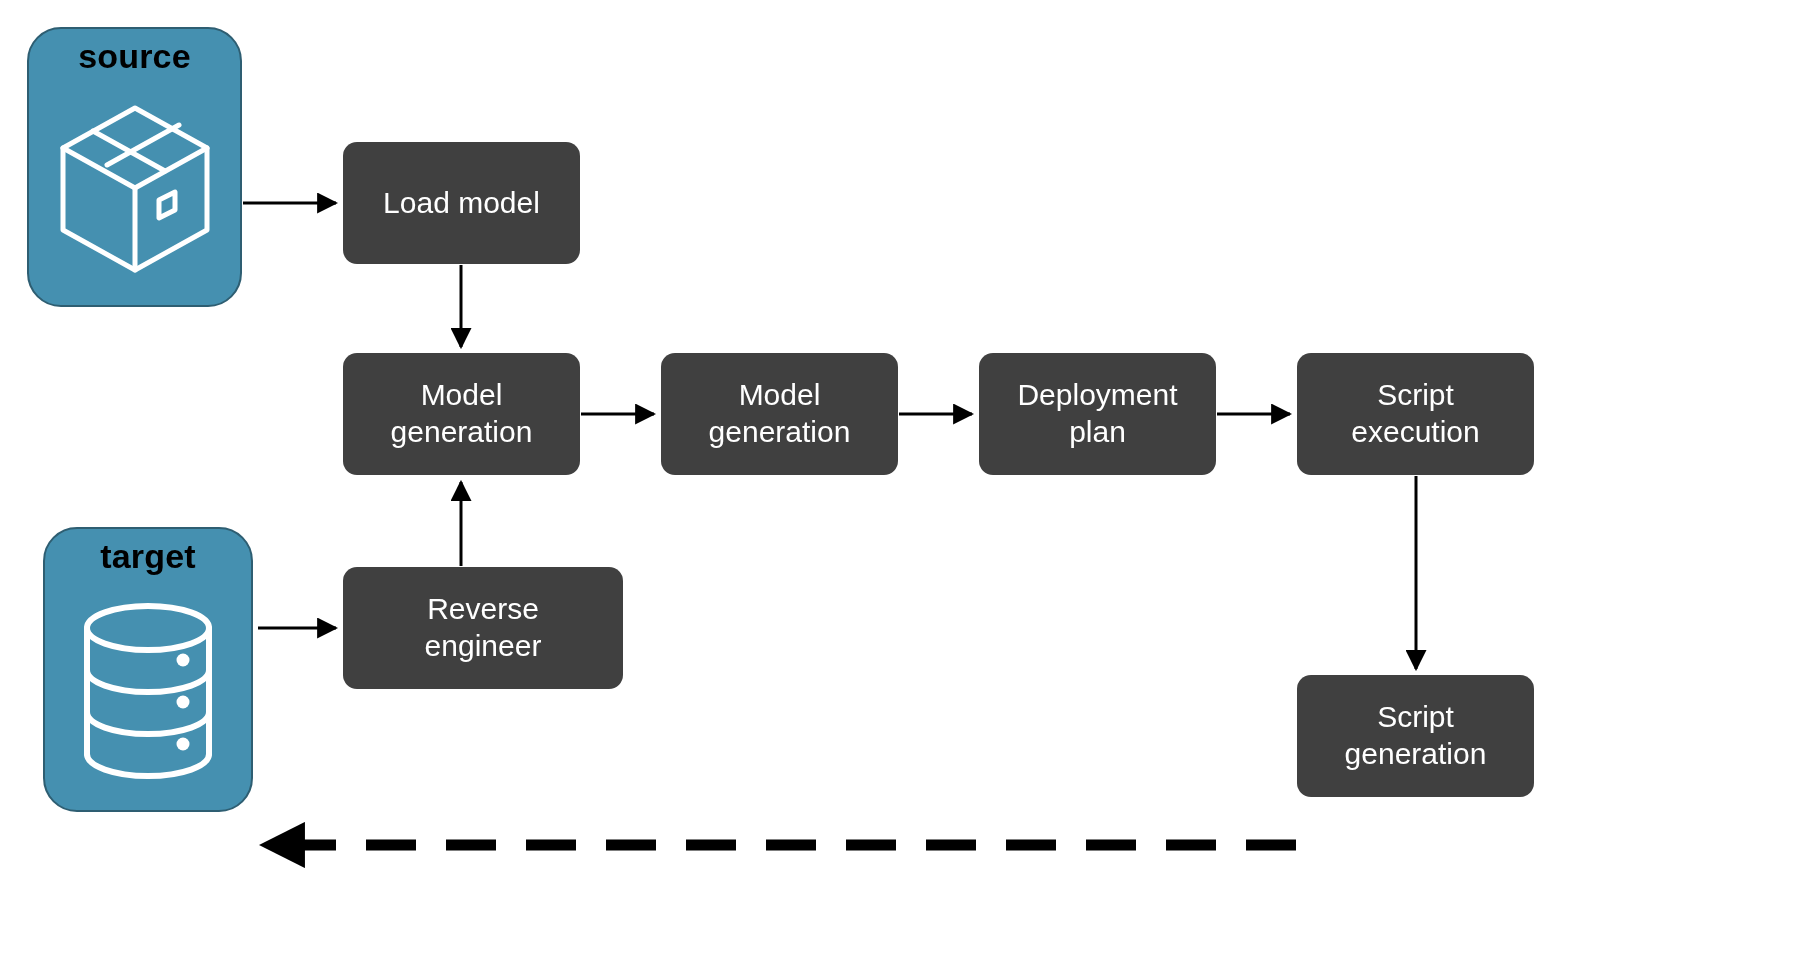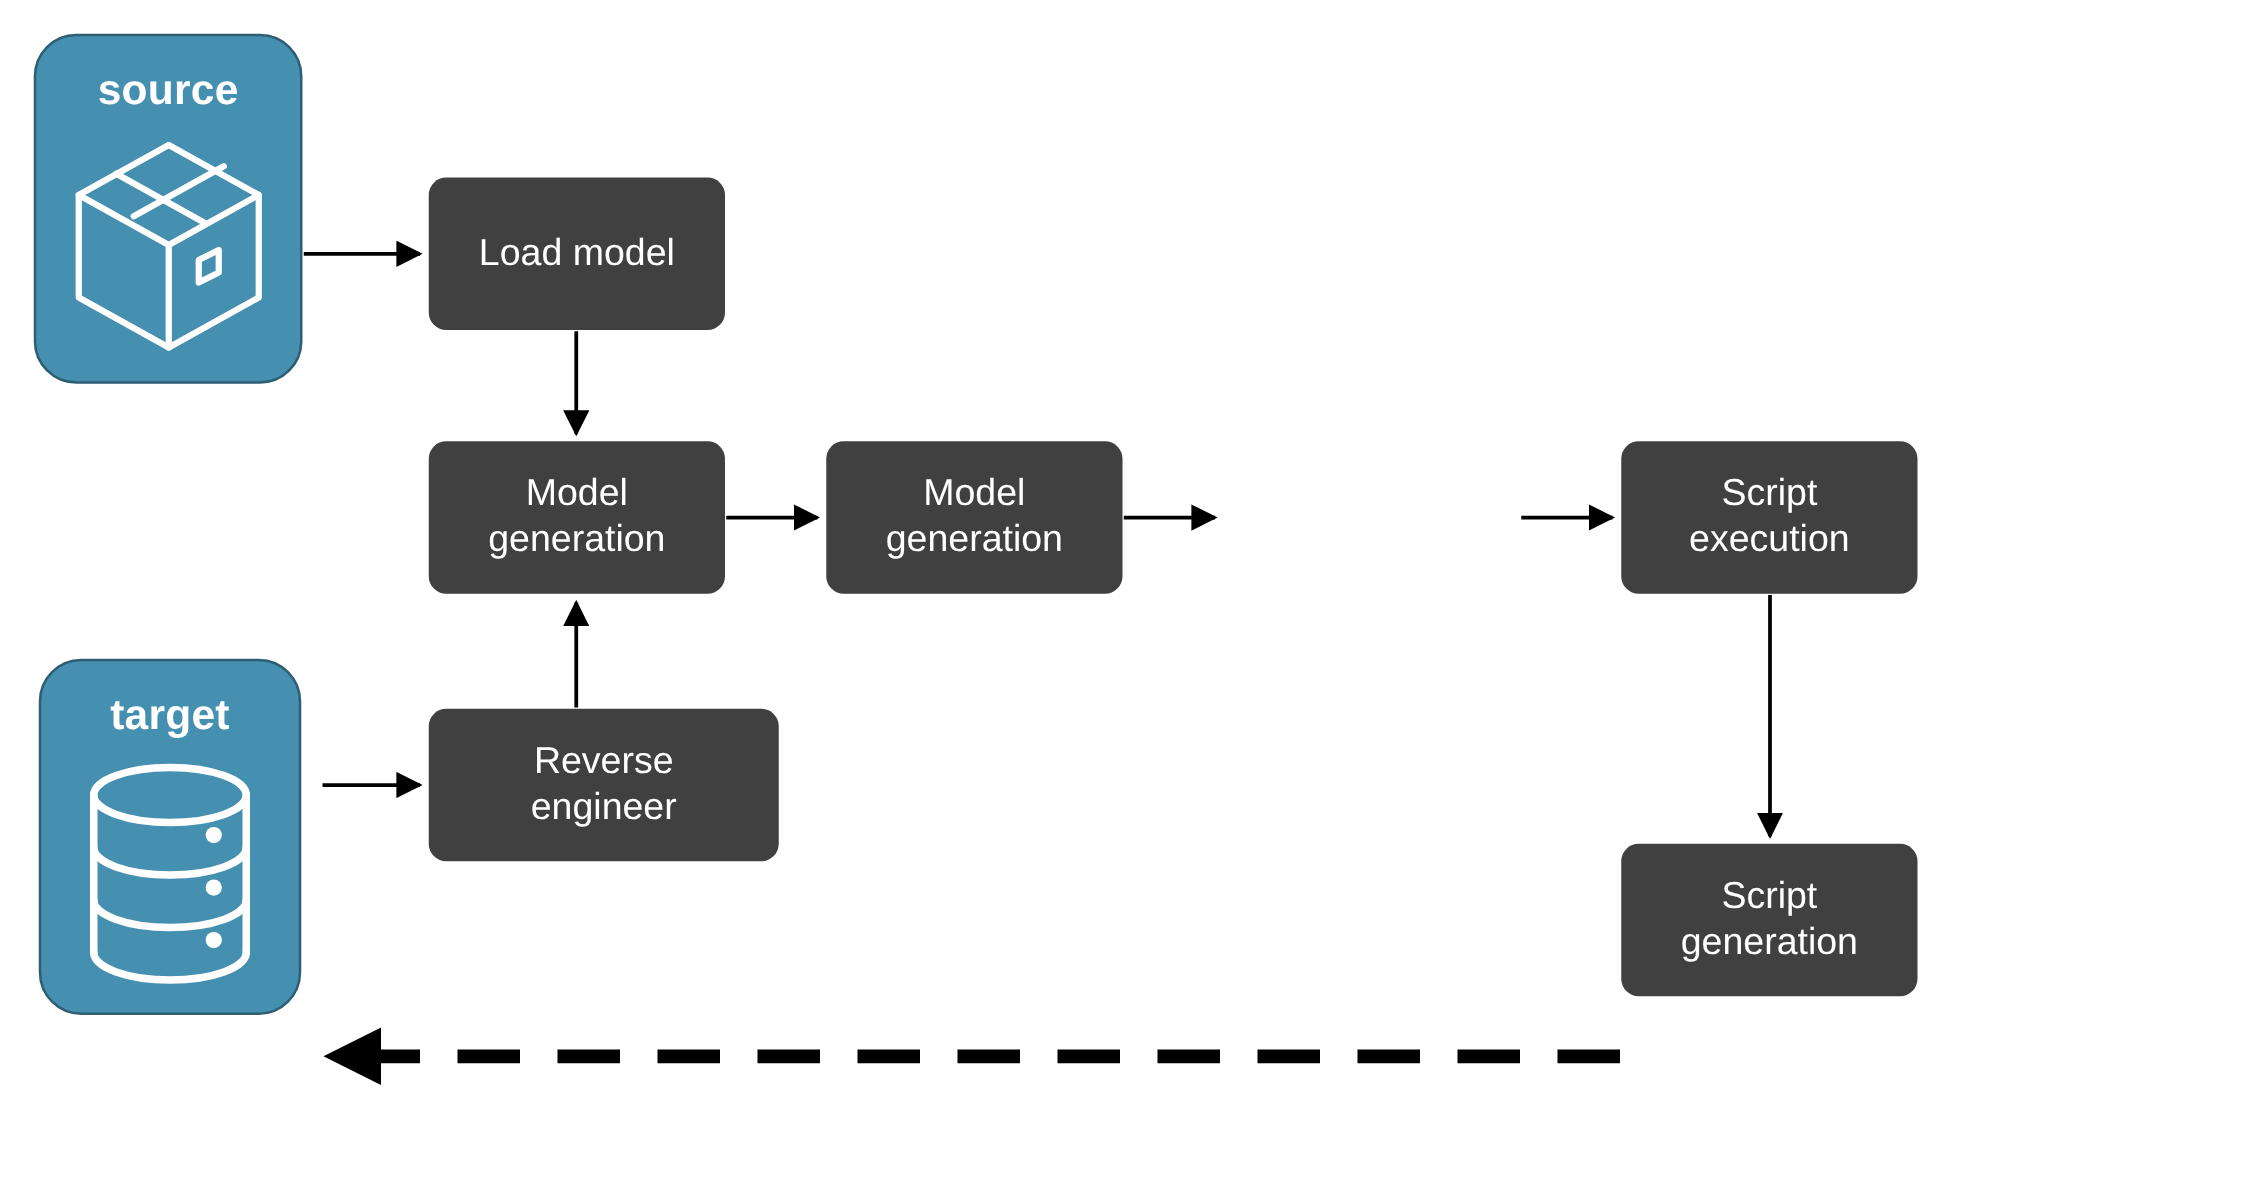--- a/index.html
+++ b/index.html
@@ -31,12 +31,12 @@
     align-items: center;
   }
   .endpoint-label {
-    color: #ffffff;
+    color: #000000;
     font-weight: bold;
     font-size: 34px;
     letter-spacing: 0.2px;
     line-height: 1;
-    margin-top: 26px;
+    margin-top: 10px;
     white-space: nowrap;
   }
   .endpoint-icon {

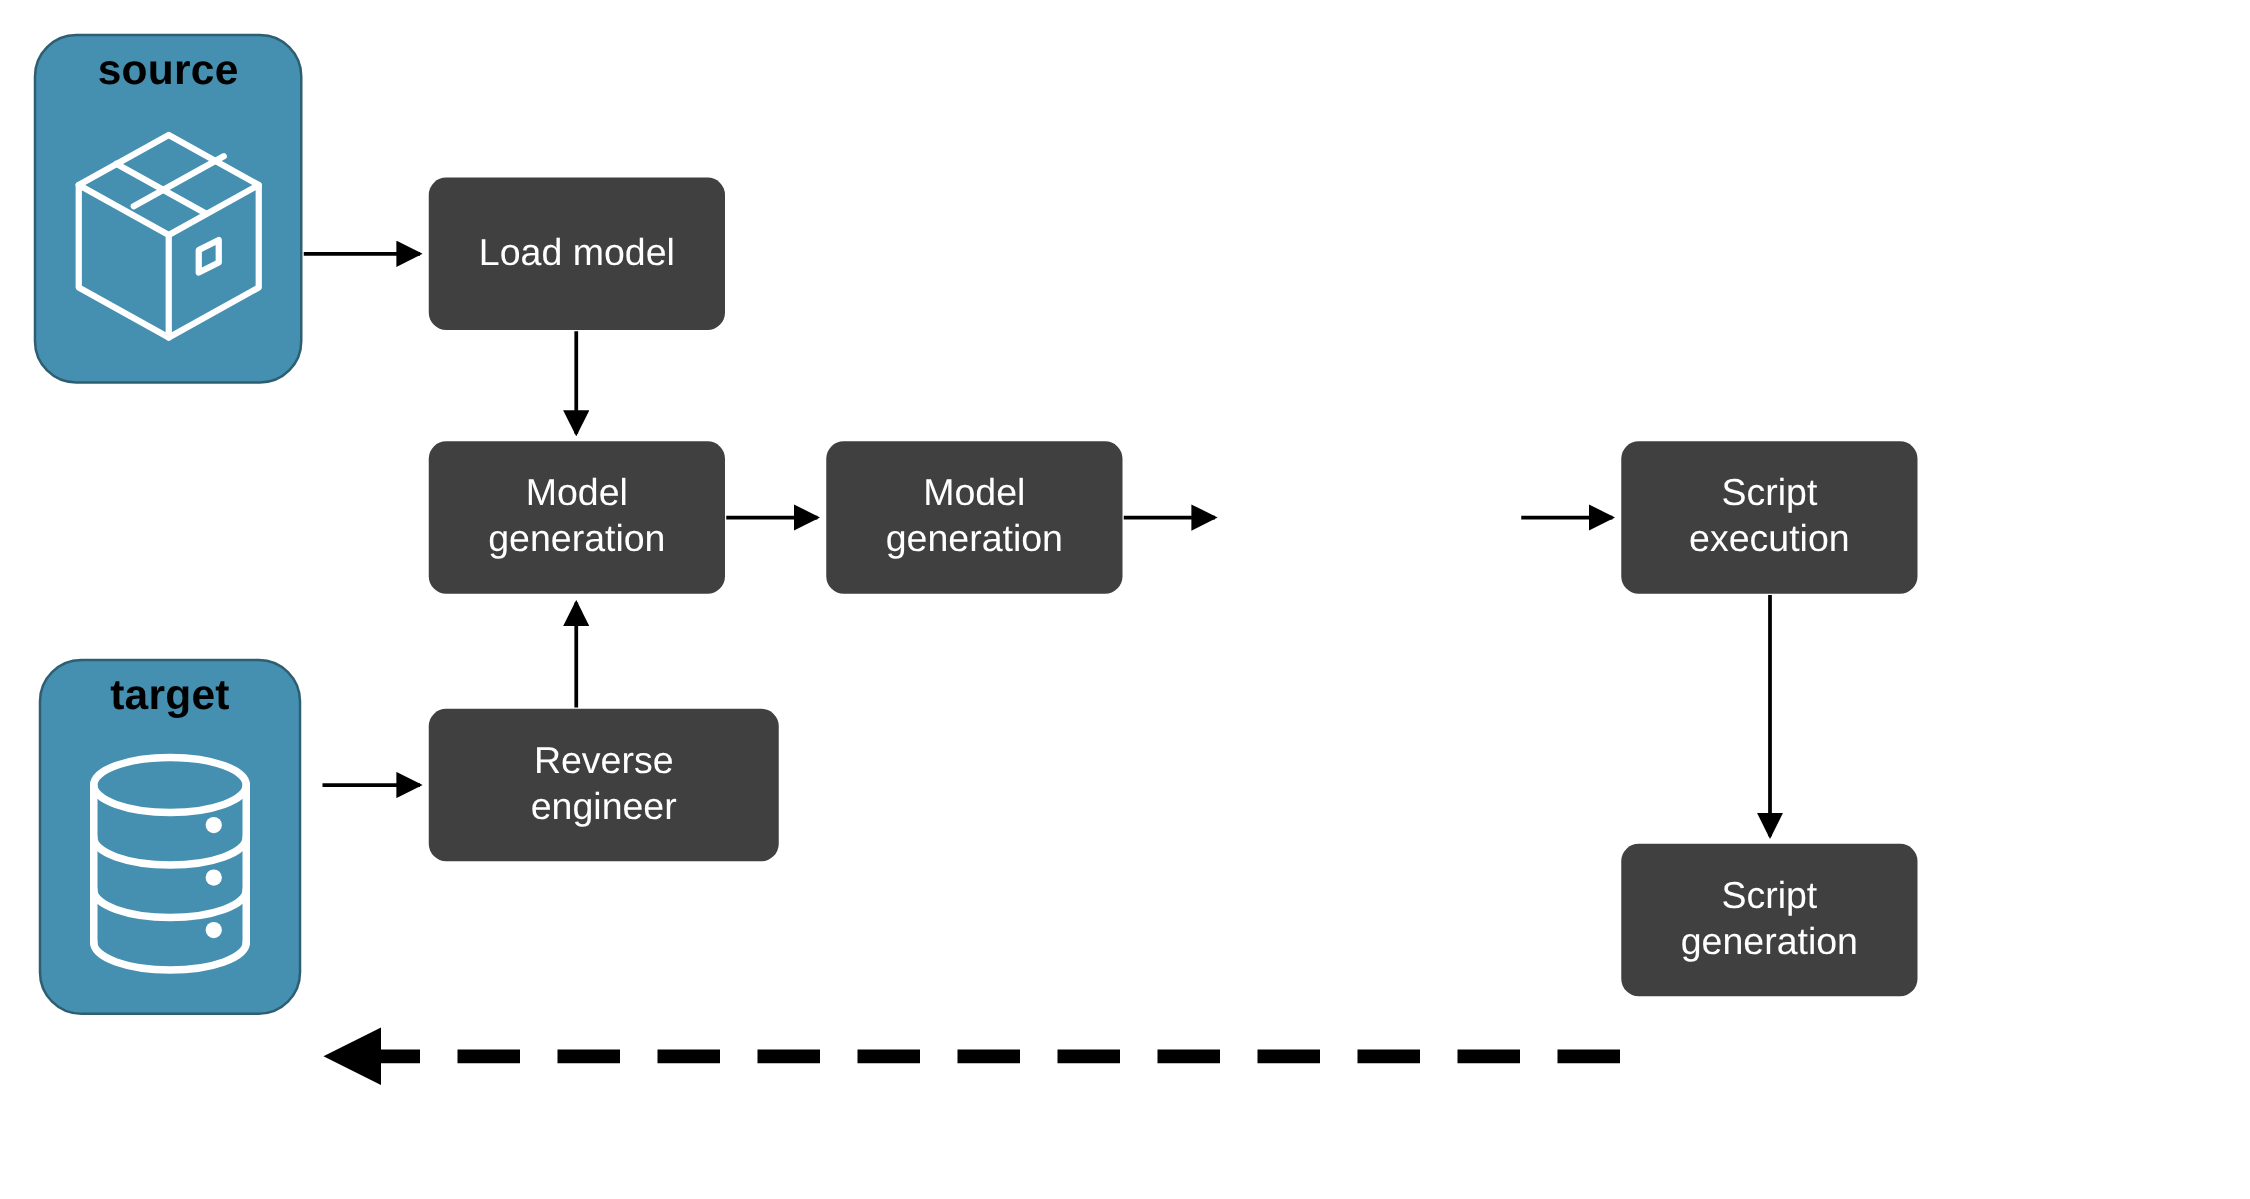--- a/index.html
+++ b/index.html
@@ -168,6 +168,12 @@
     </div>
   </div>
 
+  <div class="pbox" style="left:979px; top:353px; width:237px; height:122px;">
+    <div>
+      <span>Deployment</span>
+      <span>plan</span>
+    </div>
+  </div>
 
   <div class="pbox" style="left:1297px; top:353px; width:237px; height:122px;">
     <div>

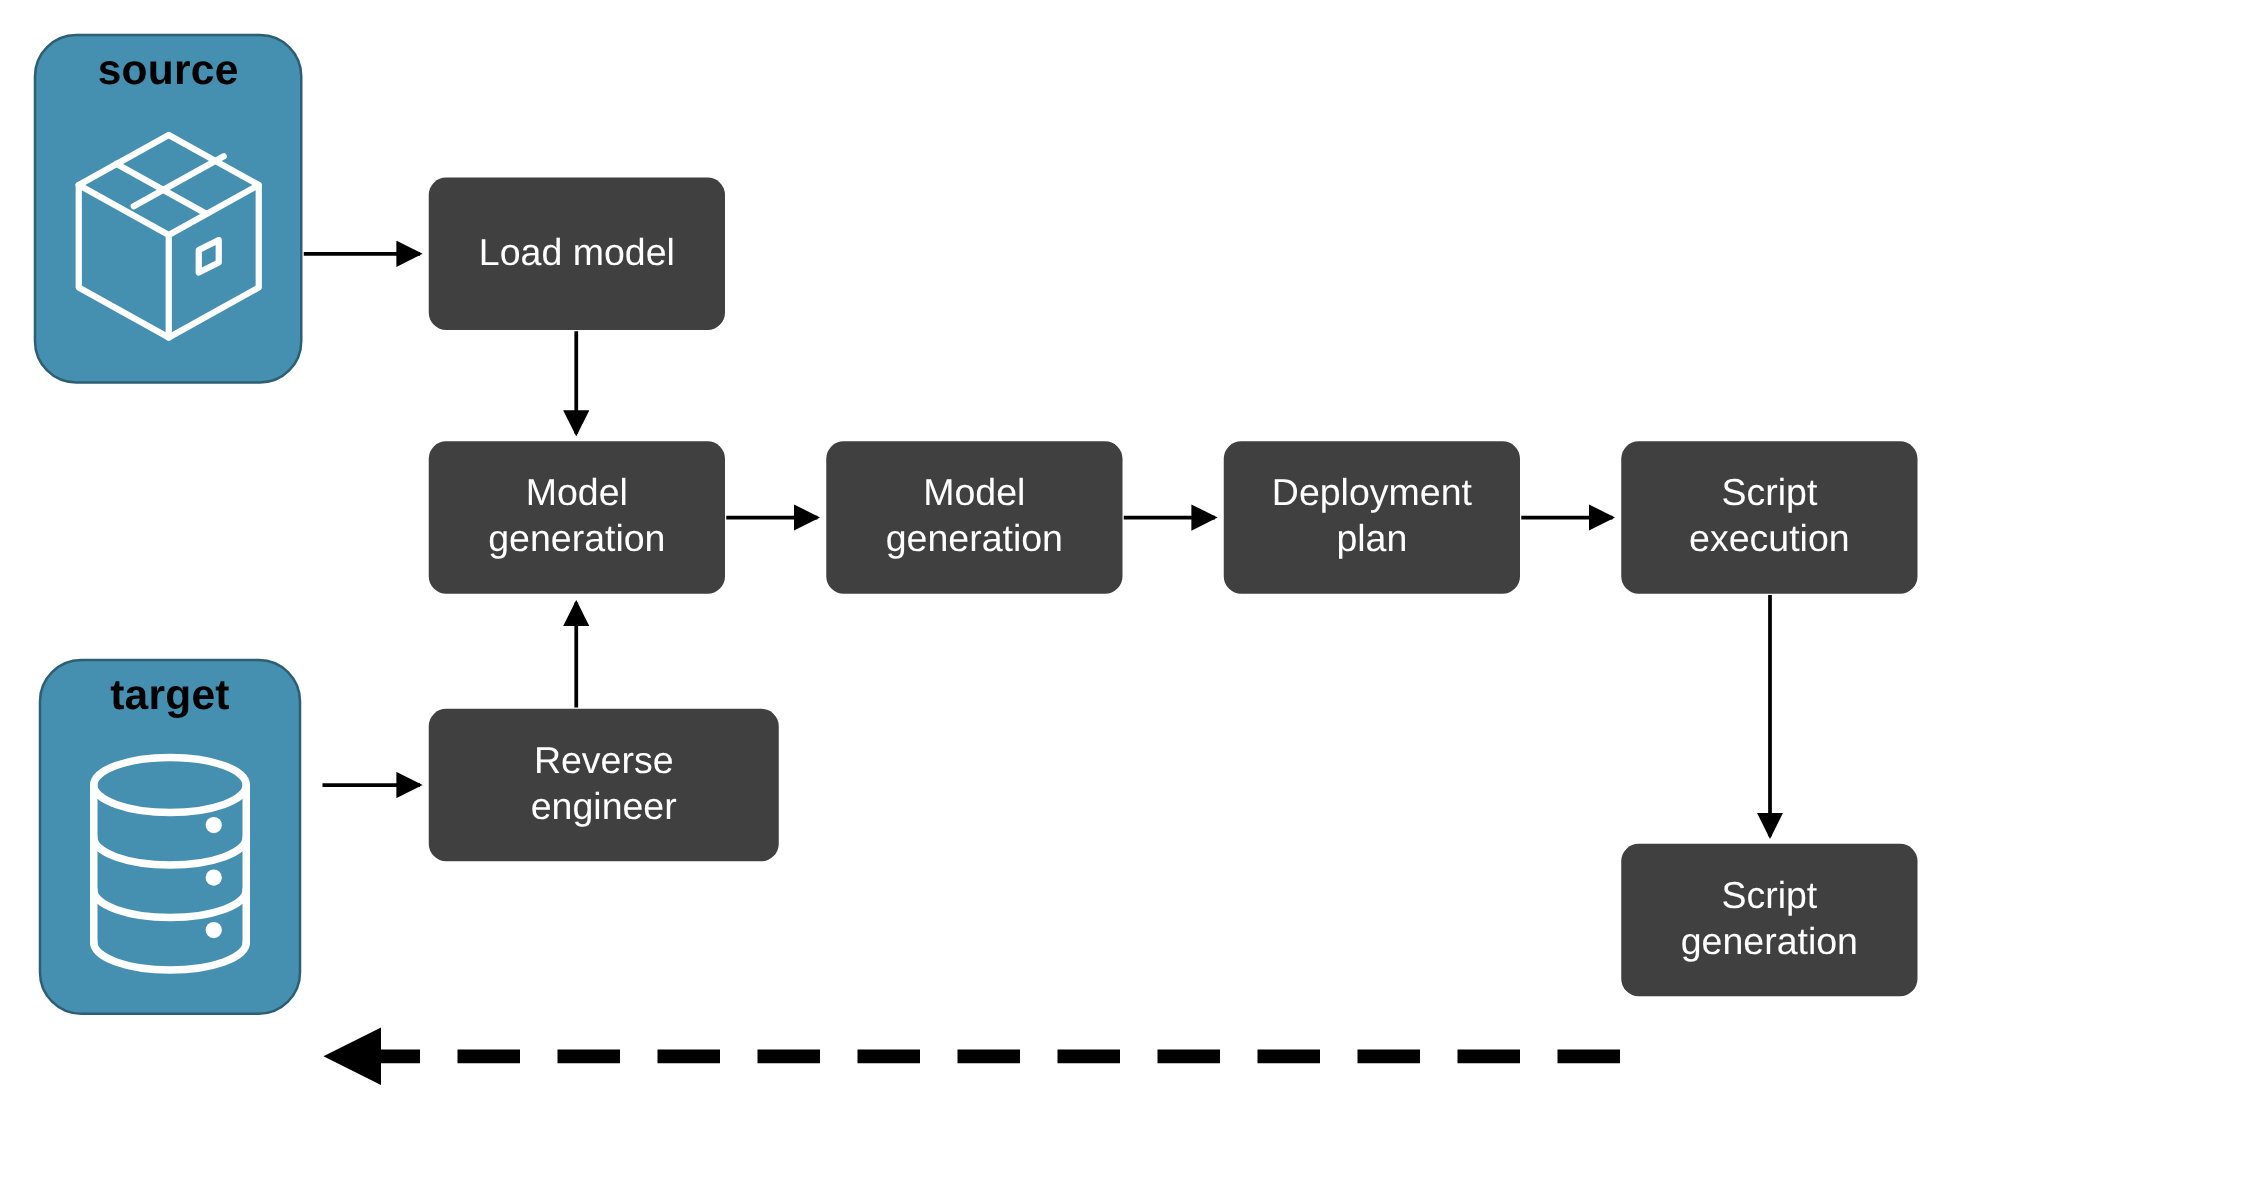--- a/index.html
+++ b/index.html
@@ -125,7 +125,7 @@
     </div>
   </div>
 
-  <div class="endpoint" id="node-target" style="left:31px; top:527px; width:210px; height:285px;">
+  <div class="endpoint" id="node-target" style="left:43px; top:527px; width:210px; height:285px;">
     <div class="endpoint-label">target</div>
     <div class="endpoint-icon">
       <svg width="150" height="180" viewBox="0 0 150 180" xmlns="http://www.w3.org/2000/svg">

